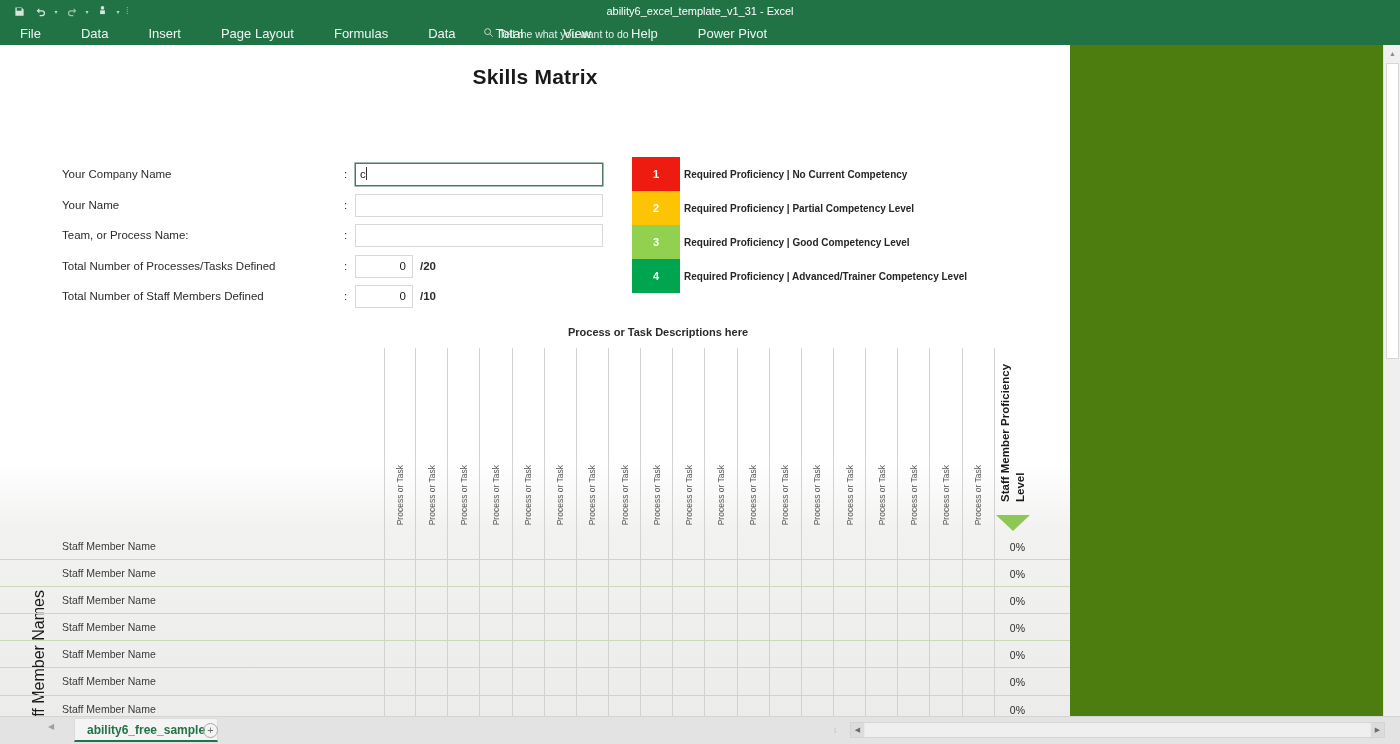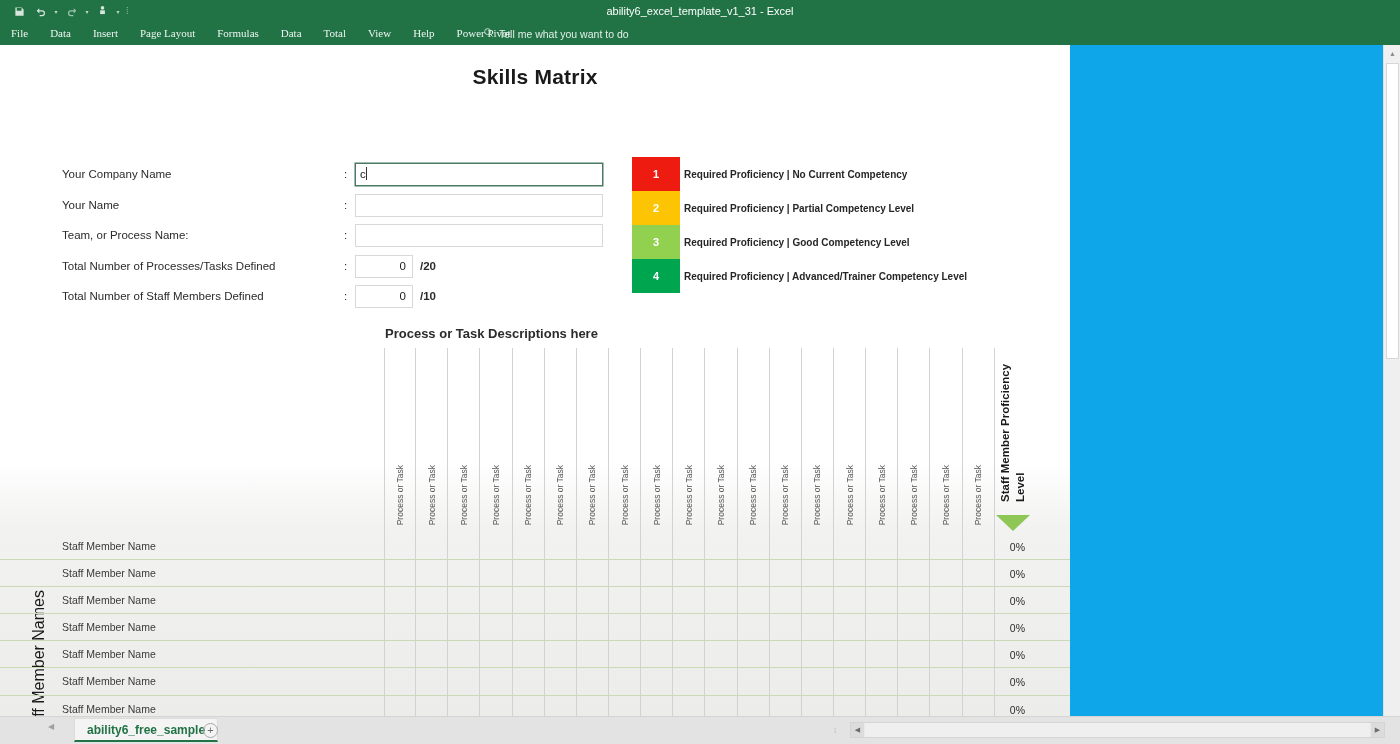--- a/index.html
+++ b/index.html
@@ -45,9 +45,8 @@
   }
   .tabs { position: absolute; left: 0; top: 0; height: 23px; display: flex; align-items: center; }
   .tab {
-    font-size: 11px; color: #edf5f0; padding: 0 11px; line-height: 23px;
+    font-size: 13px; color: #edf5f0; padding: 0 20px; line-height: 23px;
     white-space: nowrap;
-    font-family: Liberation Serif, serif;
   }
   .tellme {
     position: absolute; left: 483px; top: 0; height: 23px; display: flex;

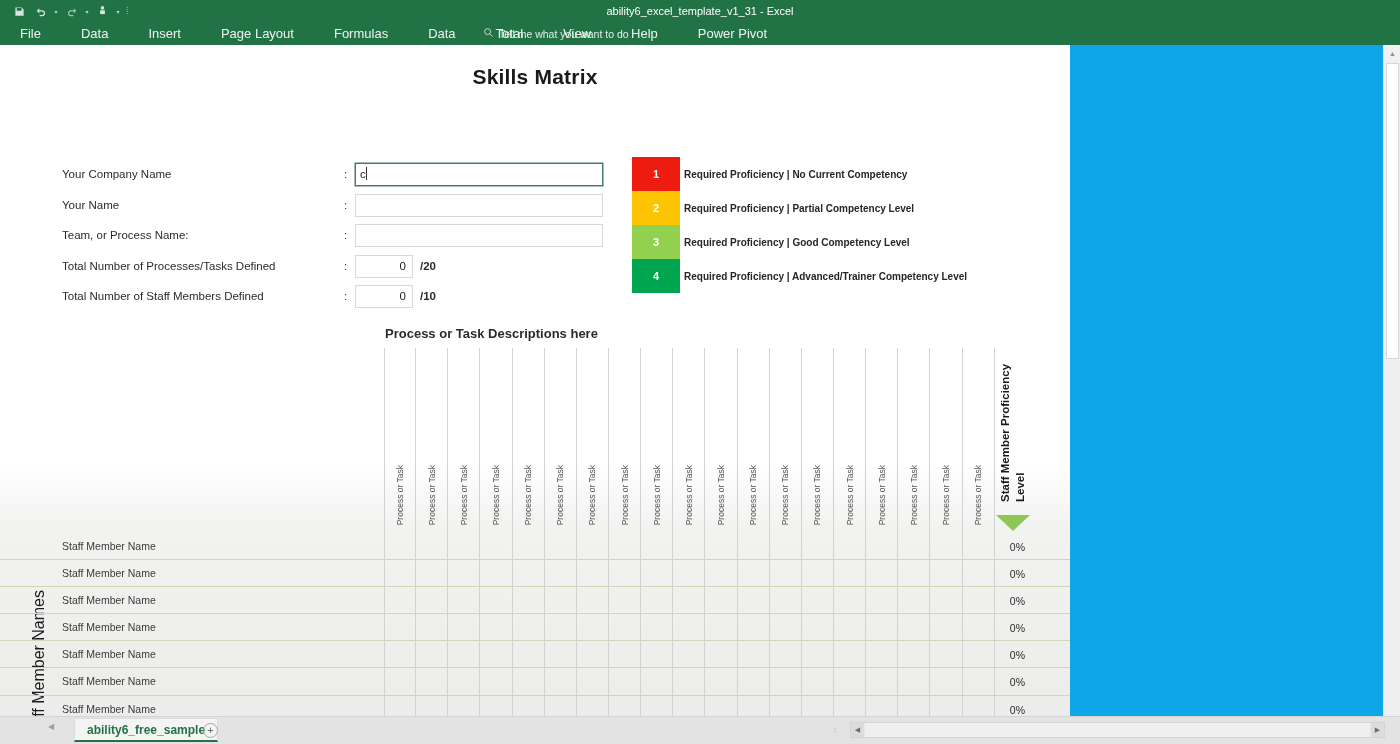--- a/index.html
+++ b/index.html
@@ -61,7 +61,7 @@
   
   .workspace {
     position: absolute; left: 0; top: 45px; width: 1400px; height: 671px;
-    background: #0ea5e9;
+    background: #4d7c0f;
   }
   .sheetpaper {
     position: absolute; left: 0; top: 0; width: 1070px; height: 671px;

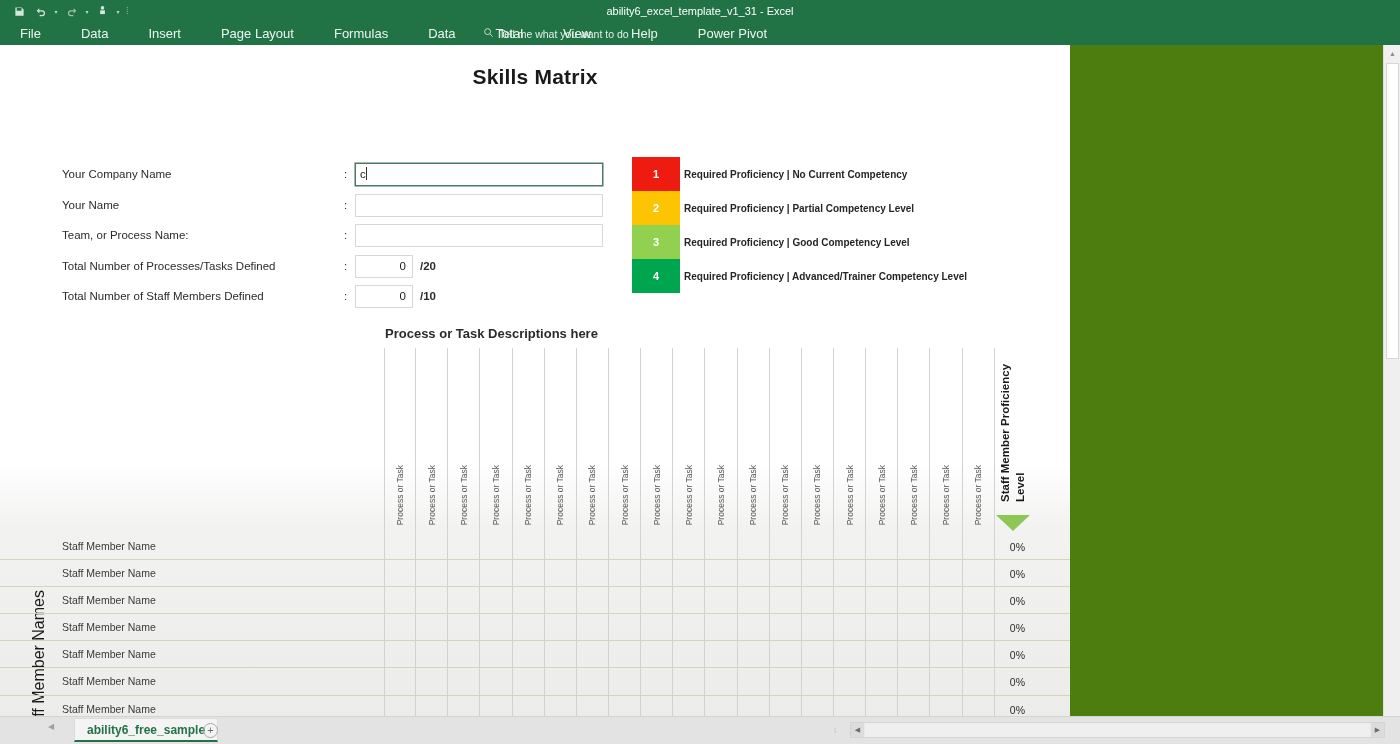--- a/index.html
+++ b/index.html
@@ -128,7 +128,7 @@
   
   .matrix-title {
     position: absolute; left: 385px; top: 281px; width: 546px;
-    text-align: left; font-size: 13px; font-weight: bold; color: #2b2b2b;
+    text-align: center; font-size: 11px; font-weight: bold; color: #2b2b2b;
   }
   .grid-head {
     position: absolute; left: 384px; top: 303px; width: 648px; height: 185px;

